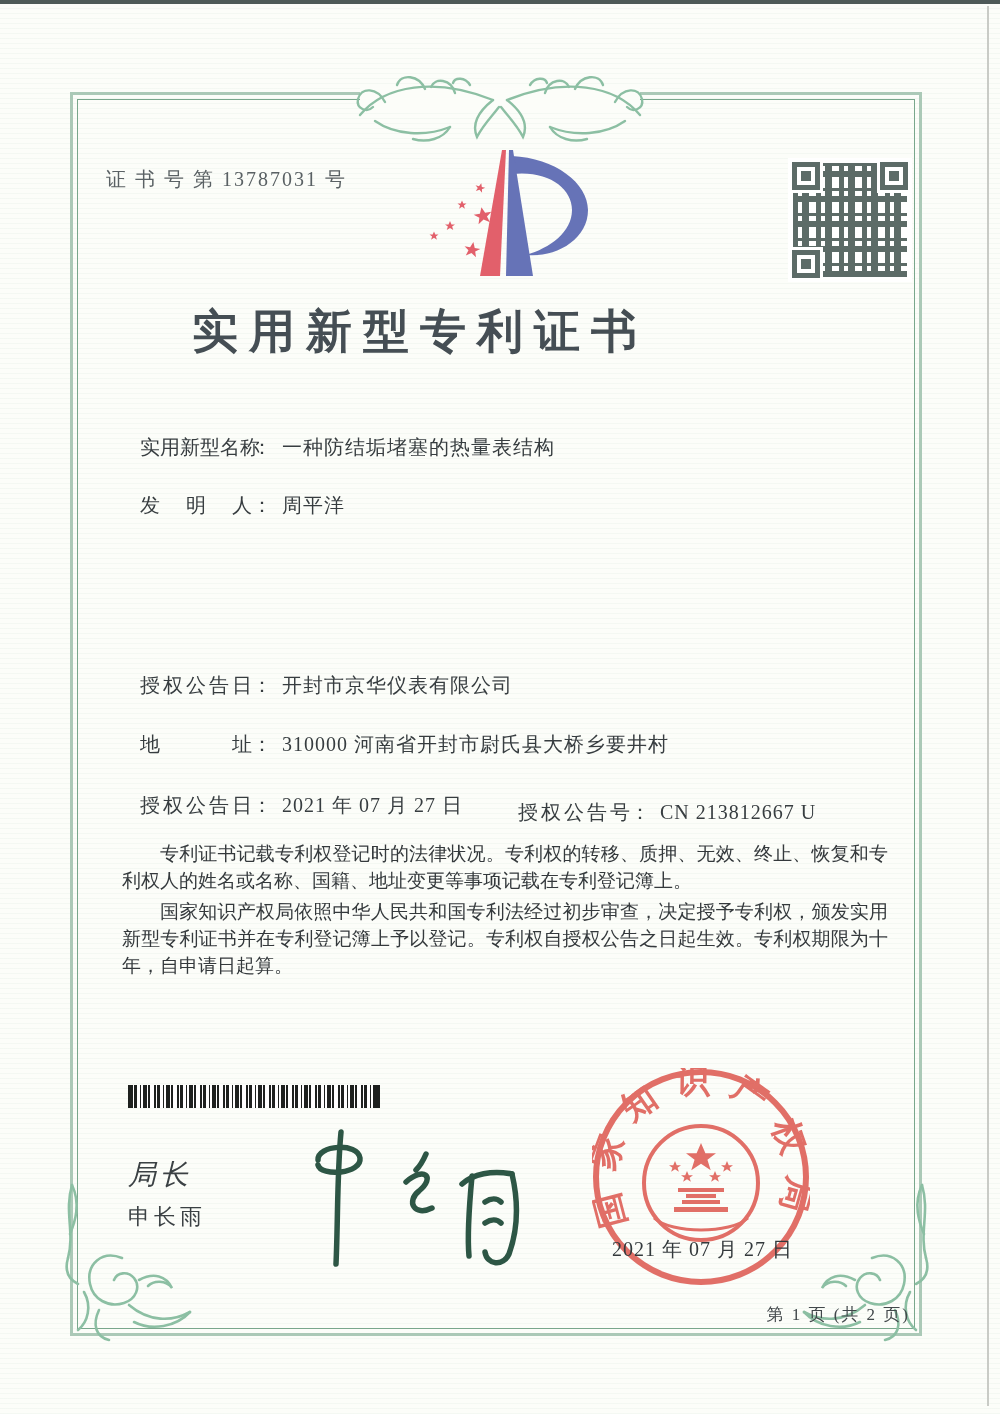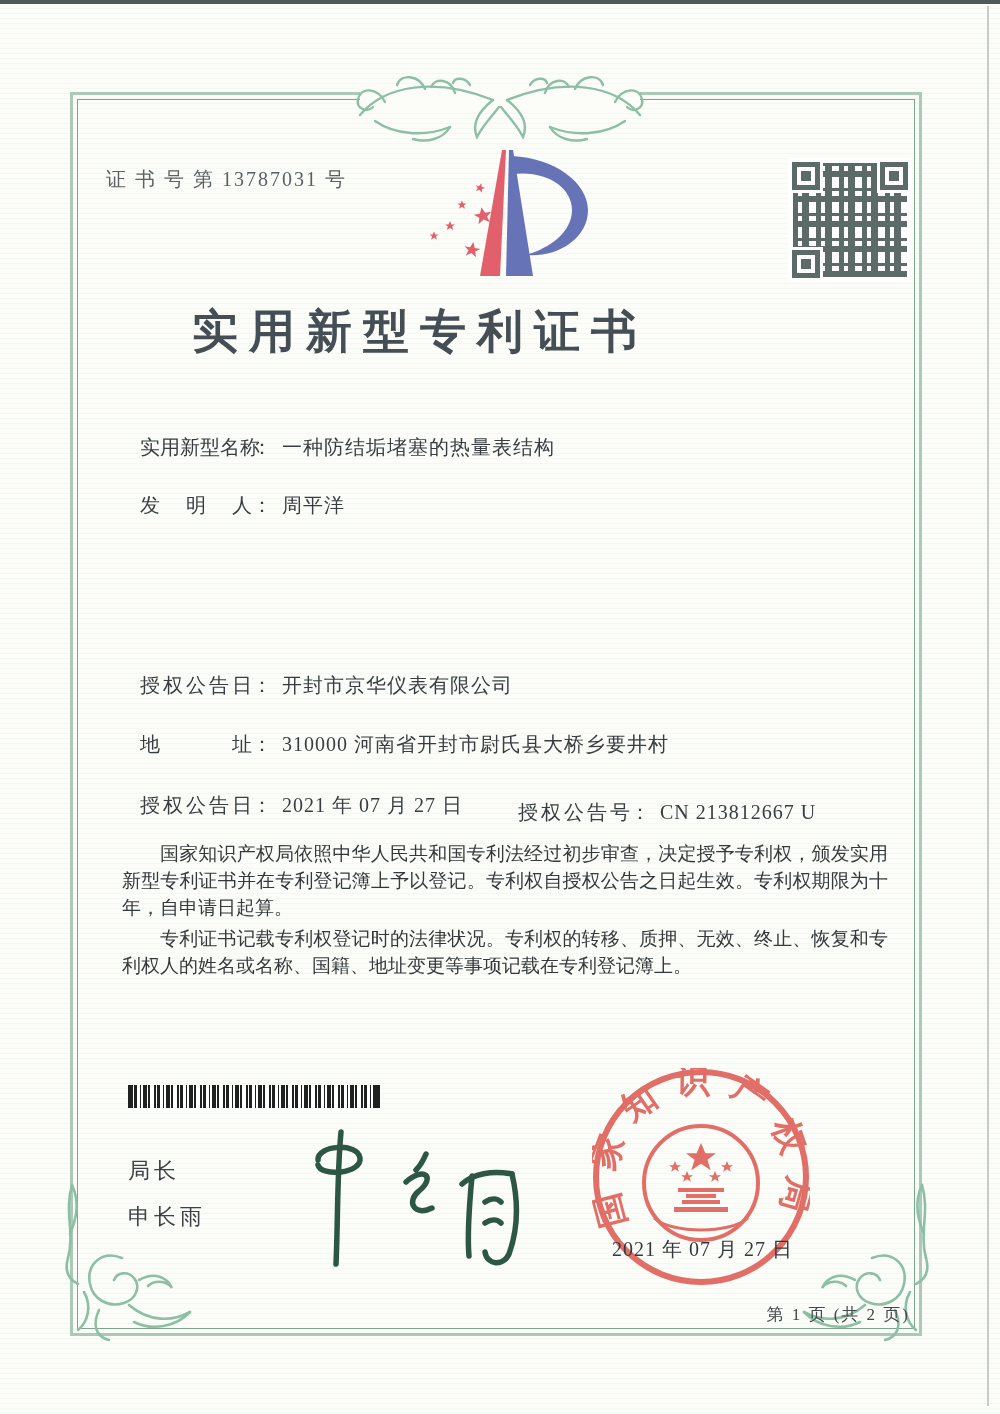--- a/index.html
+++ b/index.html
@@ -188,8 +188,8 @@
   </div>
 
   <div class="para">
+    <p>专利证书记载专利权登记时的法律状况。专利权的转移、质押、无效、终止、恢复和专利权人的姓名或名称、国籍、地址变更等事项记载在专利登记簿上。</p>
     <p>国家知识产权局依照中华人民共和国专利法经过初步审查，决定授予专利权，颁发实用新型专利证书并在专利登记簿上予以登记。专利权自授权公告之日起生效。专利权期限为十年，自申请日起算。</p>
-    <p>专利证书记载专利权登记时的法律状况。专利权的转移、质押、无效、终止、恢复和专利权人的姓名或名称、国籍、地址变更等事项记载在专利登记簿上。</p>
   </div>
 
   <div class="barcode"></div>

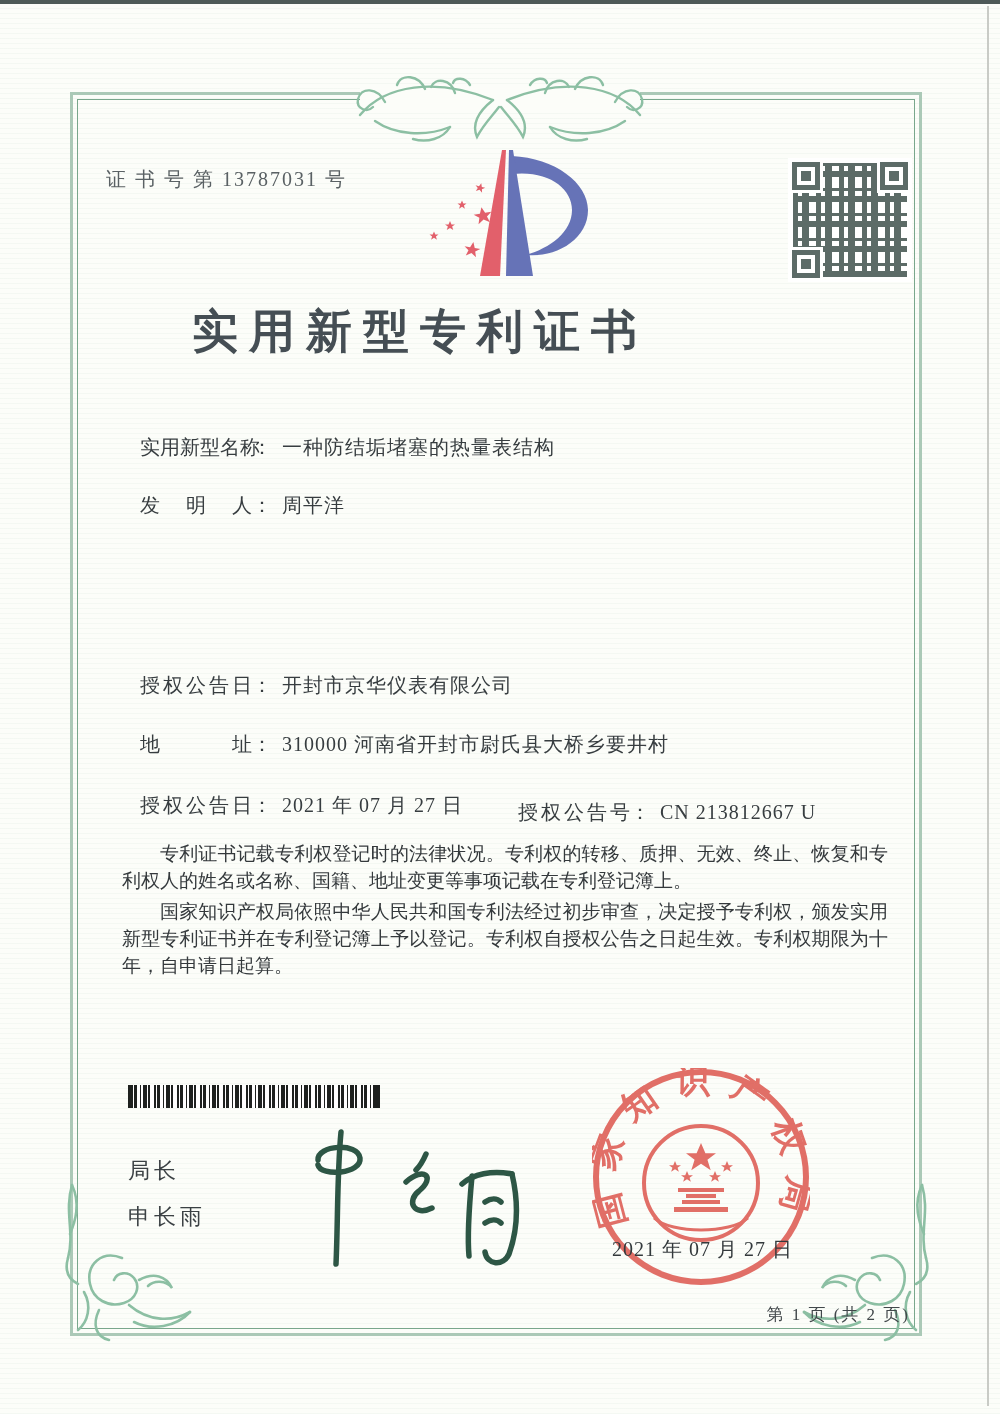--- a/index.html
+++ b/index.html
@@ -68,7 +68,7 @@
       #1e211f 9px 10px,#fff 10px 12px,#1e211f 12px 16px,#fff 16px 17px,
       #1e211f 17px 19px,#fff 19px 23px);
   }
-  .official-title{position:absolute;left:128px;top:1156px;font-size:22px;color:#3b4144;letter-spacing:4px;}
+  .official-title{position:absolute;left:128px;top:1156px;font-size:28px;color:#3b4144;letter-spacing:4px;font-style:italic;}
   .official-name{position:absolute;left:128px;top:1202px;font-size:22px;color:#3b4144;letter-spacing:4px;}
   .signature{position:absolute;left:286px;top:1124px;width:250px;height:152px;}
   .seal{position:absolute;left:592px;top:1068px;width:218px;height:218px;opacity:0.86;}

